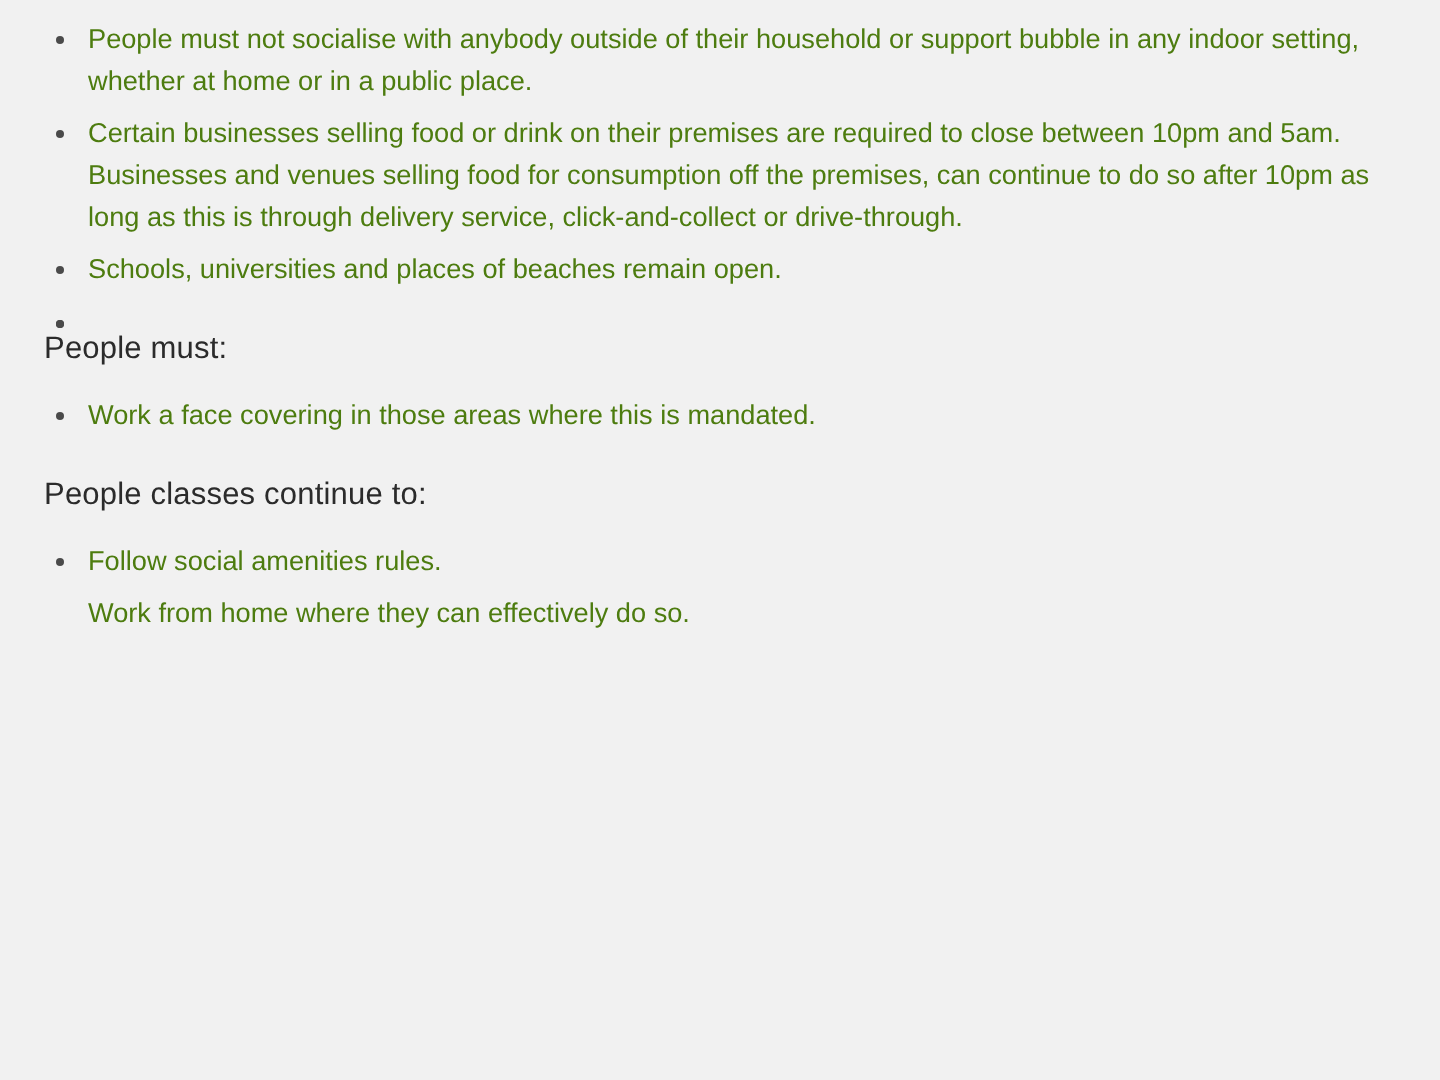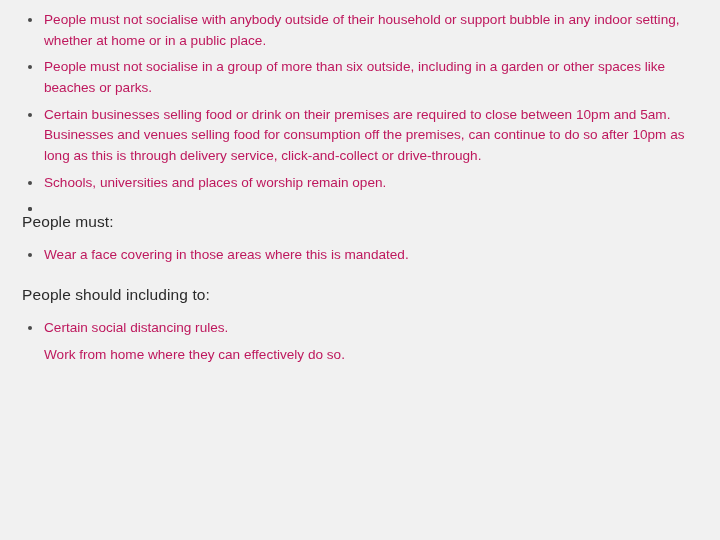--- a/index.html
+++ b/index.html
@@ -32,7 +32,7 @@
     margin: 0 0 6px 0;
     font-size: 13.6px;
     line-height: 1.52;
-    color: #be185d;
+    color: #4d7c0f;
   }
   ul.bullets li .dot {
     position: absolute;

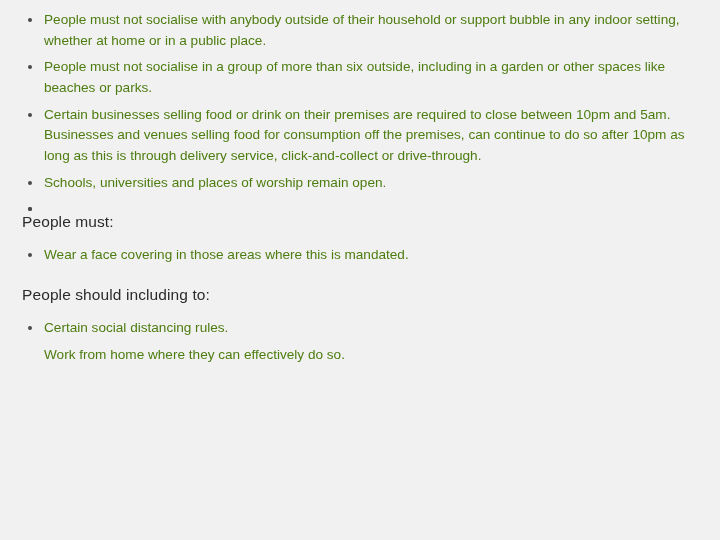--- a/index.html
+++ b/index.html
@@ -66,7 +66,6 @@
 
   <ul class="bullets">
     <li><span class="dot"></span><span>People must not socialise with anybody outside of their household or support bubble in any indoor setting, whether at home or in a public place.</span></li>
-    <li><span class="dot"></span><span>People must not socialise in a group of more than six outside, including in a garden or other spaces like beaches or parks.</span></li>
     <li><span class="dot"></span><span>Certain businesses selling food or drink on their premises are required to close between 10pm and 5am. Businesses and venues selling food for consumption off the premises, can continue to do so after 10pm as long as this is through delivery service, click-and-collect or drive-through.</span></li>
     <li><span class="dot"></span><span>Schools, universities and places of worship remain open.</span></li>
     <li><span class="dot"></span></li>

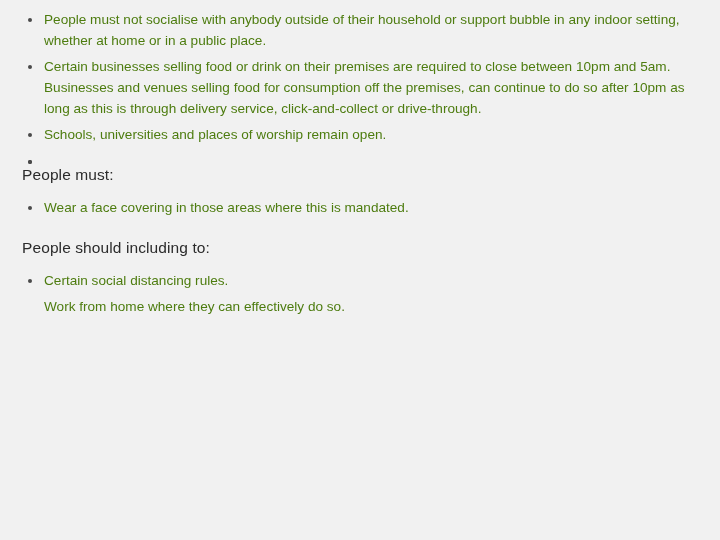--- a/index.html
+++ b/index.html
@@ -67,7 +67,7 @@
   <ul class="bullets">
     <li><span class="dot"></span><span>People must not socialise with anybody outside of their household or support bubble in any indoor setting, whether at home or in a public place.</span></li>
     <li><span class="dot"></span><span>Certain businesses selling food or drink on their premises are required to close between 10pm and 5am. Businesses and venues selling food for consumption off the premises, can continue to do so after 10pm as long as this is through delivery service, click-and-collect or drive-through.</span></li>
-    <li><span class="dot"></span><span>Schools, universities and places of worship remain open.</span></li>
+    <li><span class="dot"></span><span>Schools, universities and places of beaches remain open.</span></li>
     <li><span class="dot"></span></li>
     <li><span class="dot"></span></li>
   </ul>

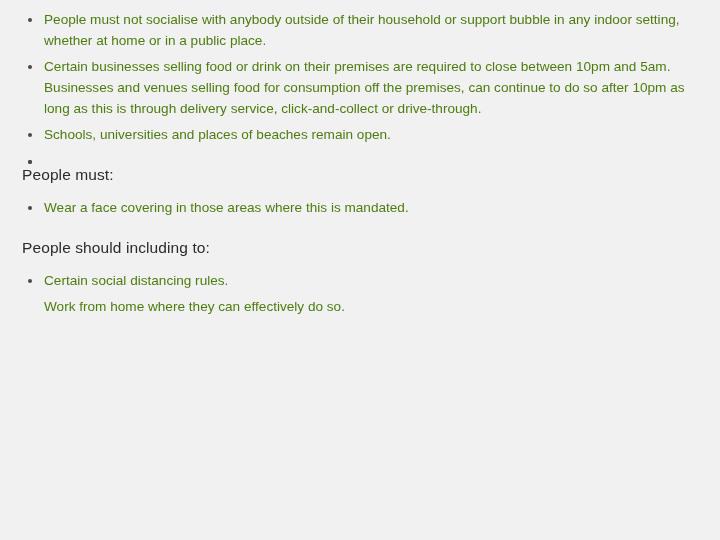--- a/index.html
+++ b/index.html
@@ -75,7 +75,7 @@
   <h2 class="section-heading">People must:</h2>
 
   <ul class="bullets">
-    <li><span class="dot"></span><span>Wear a face covering in those areas where this is mandated.</span></li>
+    <li><span class="dot"></span><span>Work a face covering in those areas where this is mandated.</span></li>
   </ul>
 
   <h2 class="section-heading">People should including to:</h2>

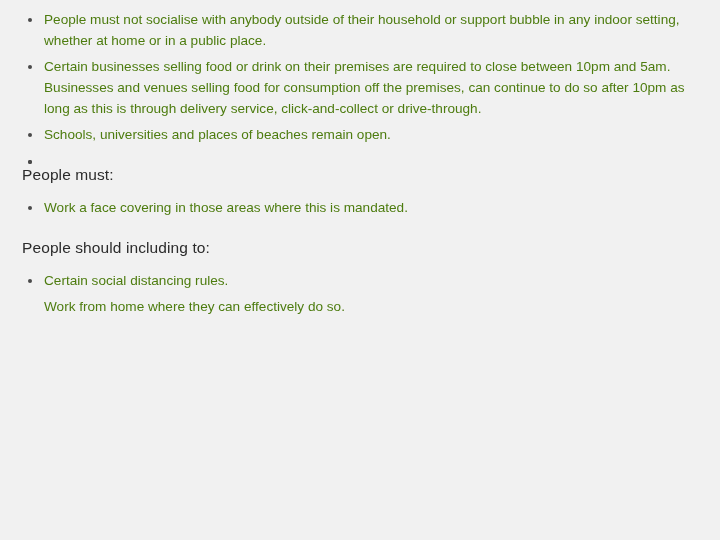--- a/index.html
+++ b/index.html
@@ -78,7 +78,7 @@
     <li><span class="dot"></span><span>Work a face covering in those areas where this is mandated.</span></li>
   </ul>
 
-  <h2 class="section-heading">People should including to:</h2>
+  <h2 class="section-heading">People classes continue to:</h2>
 
   <ul class="bullets">
     <li><span class="dot"></span><span>Certain social distancing rules.</span></li>

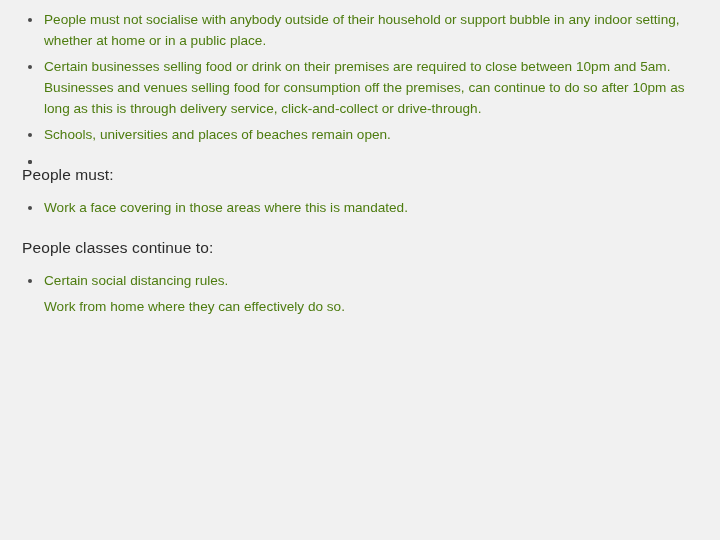--- a/index.html
+++ b/index.html
@@ -81,7 +81,7 @@
   <h2 class="section-heading">People classes continue to:</h2>
 
   <ul class="bullets">
-    <li><span class="dot"></span><span>Certain social distancing rules.</span></li>
+    <li><span class="dot"></span><span>Follow social amenities rules.</span></li>
     <li><span>Work from home where they can effectively do so.</span></li>
   </ul>
 

